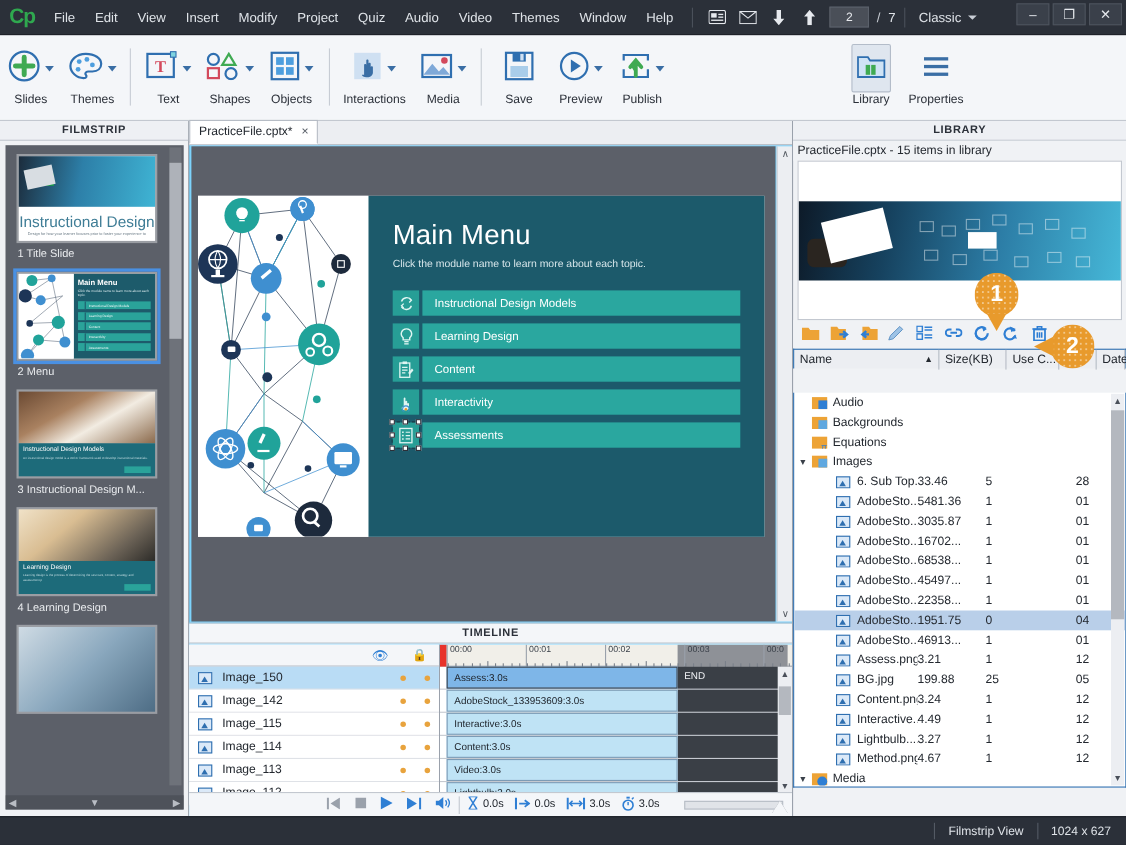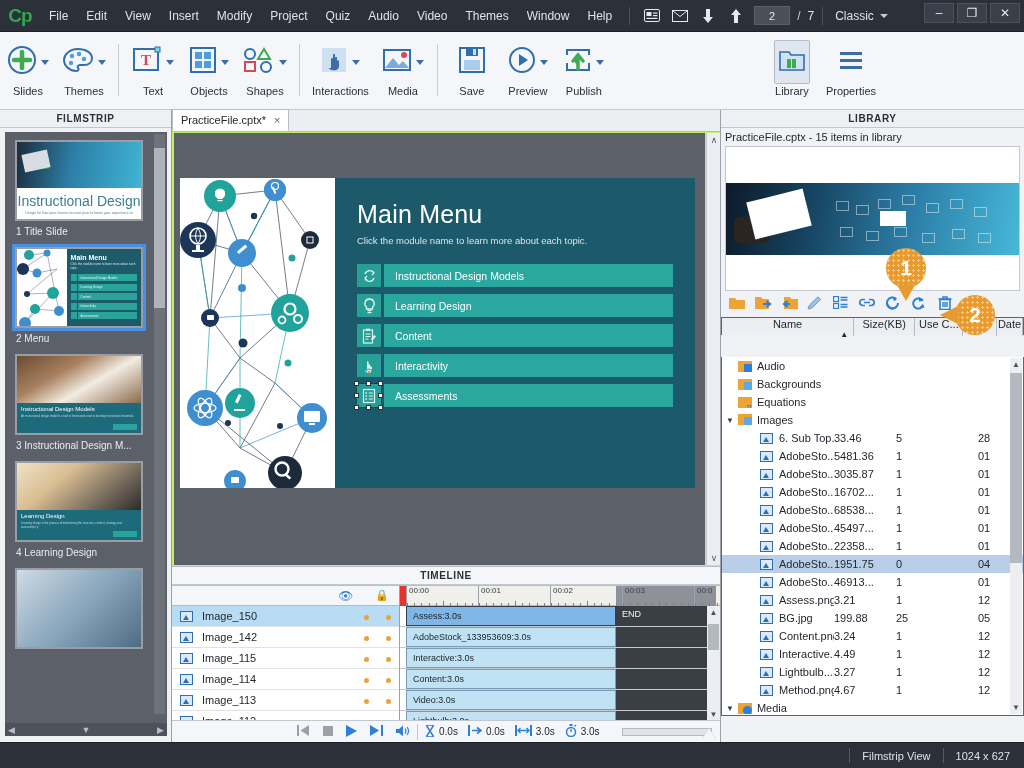--- a/index.html
+++ b/index.html
@@ -427,6 +427,18 @@
         </div>
         <div class="tb-btn">
           <div class="tb-iconrow">
+            <span><svg width="32" height="26" viewBox="0 0 32 26">
+                <circle cx="7" cy="7" r="5" fill="none" stroke="#2f6fb0" stroke-width="2"></circle>
+                <path d="M21 2 L27 12 H15 z" fill="none" stroke="#3faa52" stroke-width="2"></path>
+                <rect x="2" y="15" width="10" height="9" fill="none" stroke="#d3495c" stroke-width="2"></rect>
+                <circle cx="23" cy="20" r="5" fill="none" stroke="#2f6fb0" stroke-width="2"></circle>
+              </svg></span>
+            <span class="tb-caret"></span>
+          </div>
+          <div class="tb-label">Shapes</div>
+        </div>
+        <div class="tb-btn">
+          <div class="tb-iconrow">
             <span><svg width="28" height="28" viewBox="0 0 28 28">
                 <rect x="2" y="2" width="24" height="24" fill="none" stroke="#2f6fb0" stroke-width="2"></rect>
                 <rect x="6" y="6" width="7" height="7" fill="#4d9ede"></rect>
@@ -437,18 +449,6 @@
             <span class="tb-caret"></span>
           </div>
           <div class="tb-label">Objects</div>
-        </div>
-        <div class="tb-btn">
-          <div class="tb-iconrow">
-            <span><svg width="32" height="26" viewBox="0 0 32 26">
-                <circle cx="7" cy="7" r="5" fill="none" stroke="#2f6fb0" stroke-width="2"></circle>
-                <path d="M21 2 L27 12 H15 z" fill="none" stroke="#3faa52" stroke-width="2"></path>
-                <rect x="2" y="15" width="10" height="9" fill="none" stroke="#d3495c" stroke-width="2"></rect>
-                <circle cx="23" cy="20" r="5" fill="none" stroke="#2f6fb0" stroke-width="2"></circle>
-              </svg></span>
-            <span class="tb-caret"></span>
-          </div>
-          <div class="tb-label">Shapes</div>
         </div>
         <div class="tb-divider"></div>
         <div class="tb-btn">

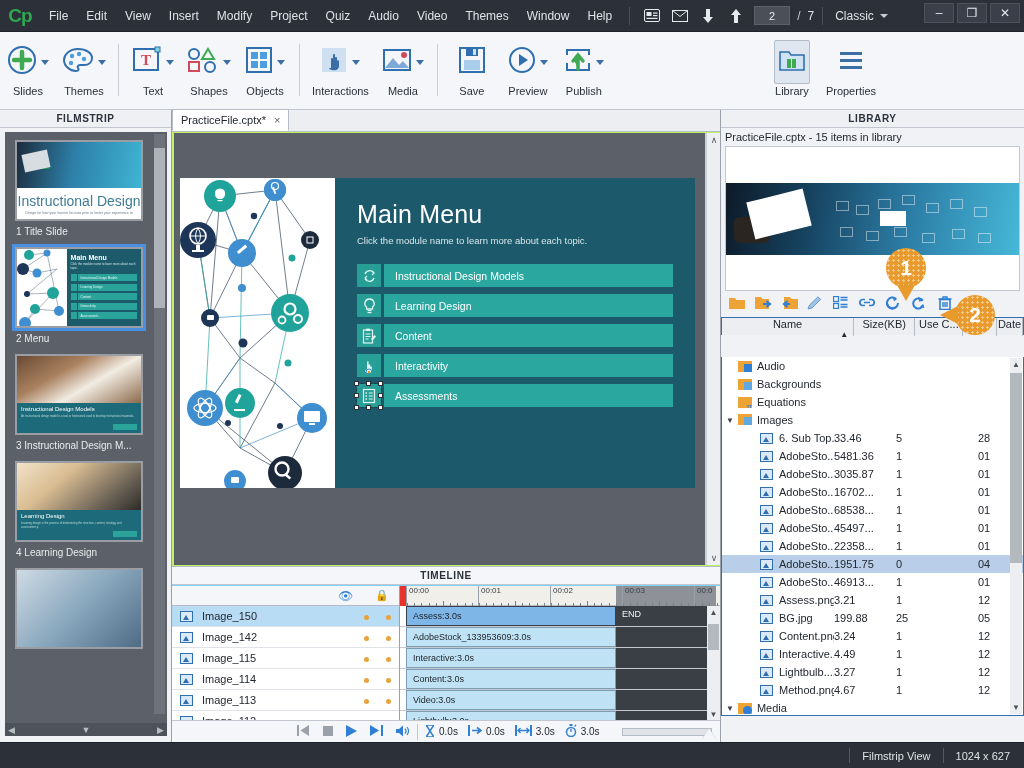--- a/index.html
+++ b/index.html
@@ -127,7 +127,7 @@
   .tp-btn { position:absolute; right:4px; bottom:3px; width:24px; height:6px; background:#2aa39a; }
 
   
-  .stage-area { position:absolute; left:172px; top:110px; width:548px; height:632px; background:#bef264; }
+  .stage-area { position:absolute; left:172px; top:110px; width:548px; height:632px; background:#7dd3fc; }
   .tabstrip { height:22px; background:#eceef2; border-bottom:1px solid #b6bcc5; display:flex; align-items:flex-end; }
   .doctab {
     height:22px; background:#ffffff; border:1px solid #b6bcc5; border-bottom:1px solid #ffffff;

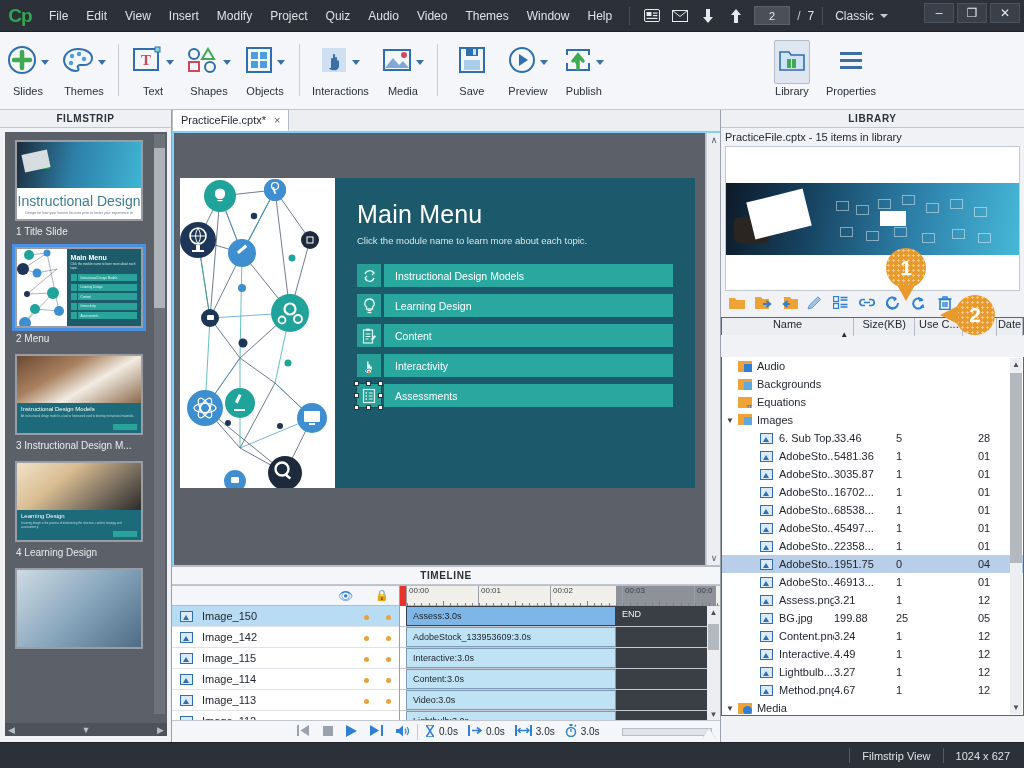--- a/index.html
+++ b/index.html
@@ -267,7 +267,7 @@
     height:18px; background:#eceef2; border:1px solid #2f6fb0; border-bottom:none;
     display:flex; align-items:center; font-size:11px; color:#23282f;
   }
-  .lib-col { border-right:1px solid #b6bcc5; height:18px; display:flex; align-items:center; padding:0 5px; white-space:nowrap;flex-direction:column; }
+  .lib-col { border-right:1px solid #b6bcc5; height:18px; display:flex; align-items:center; padding:0 5px; white-space:nowrap; }
   .lib-list {
     position:absolute; left:0; right:0; top:247px; bottom:26px;
     background:#ffffff; border:1px solid #2f6fb0; border-top:none; overflow:hidden;

